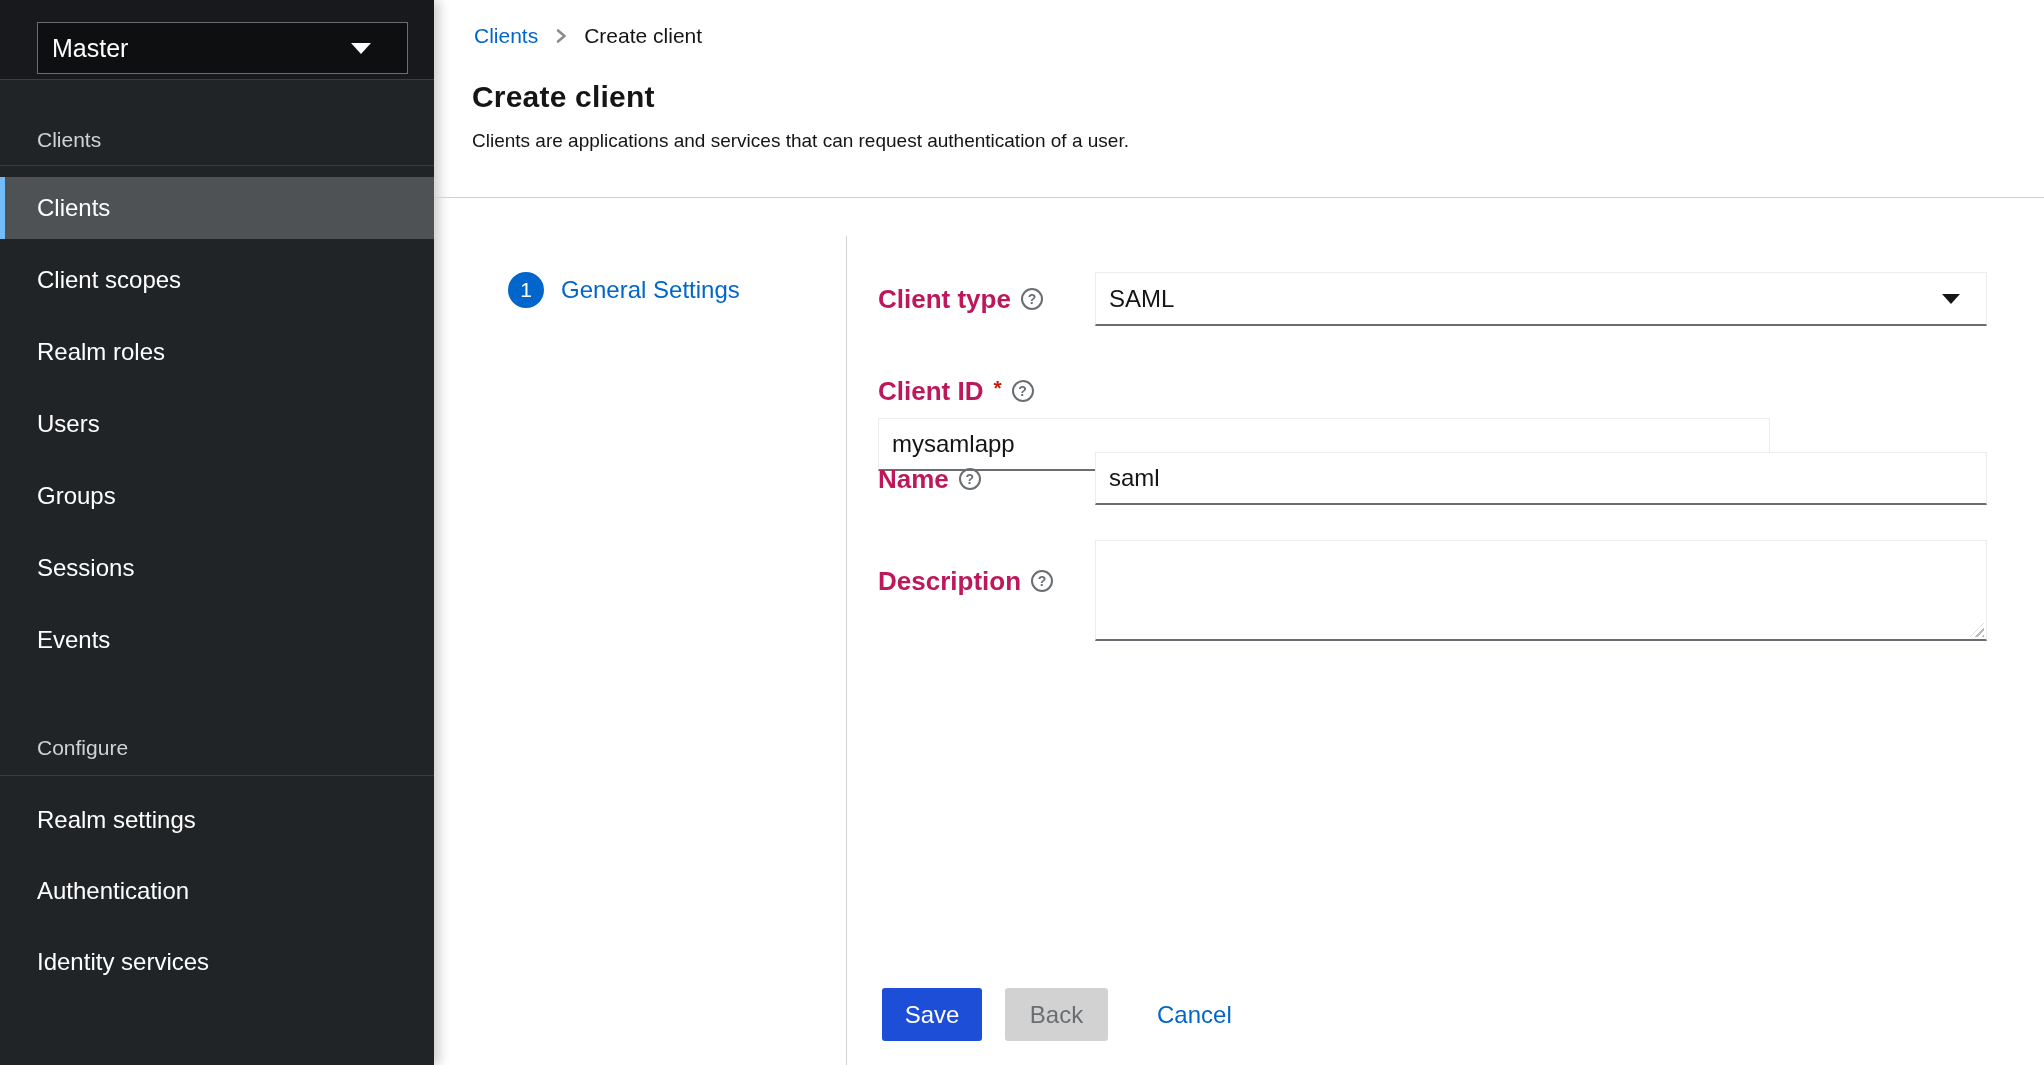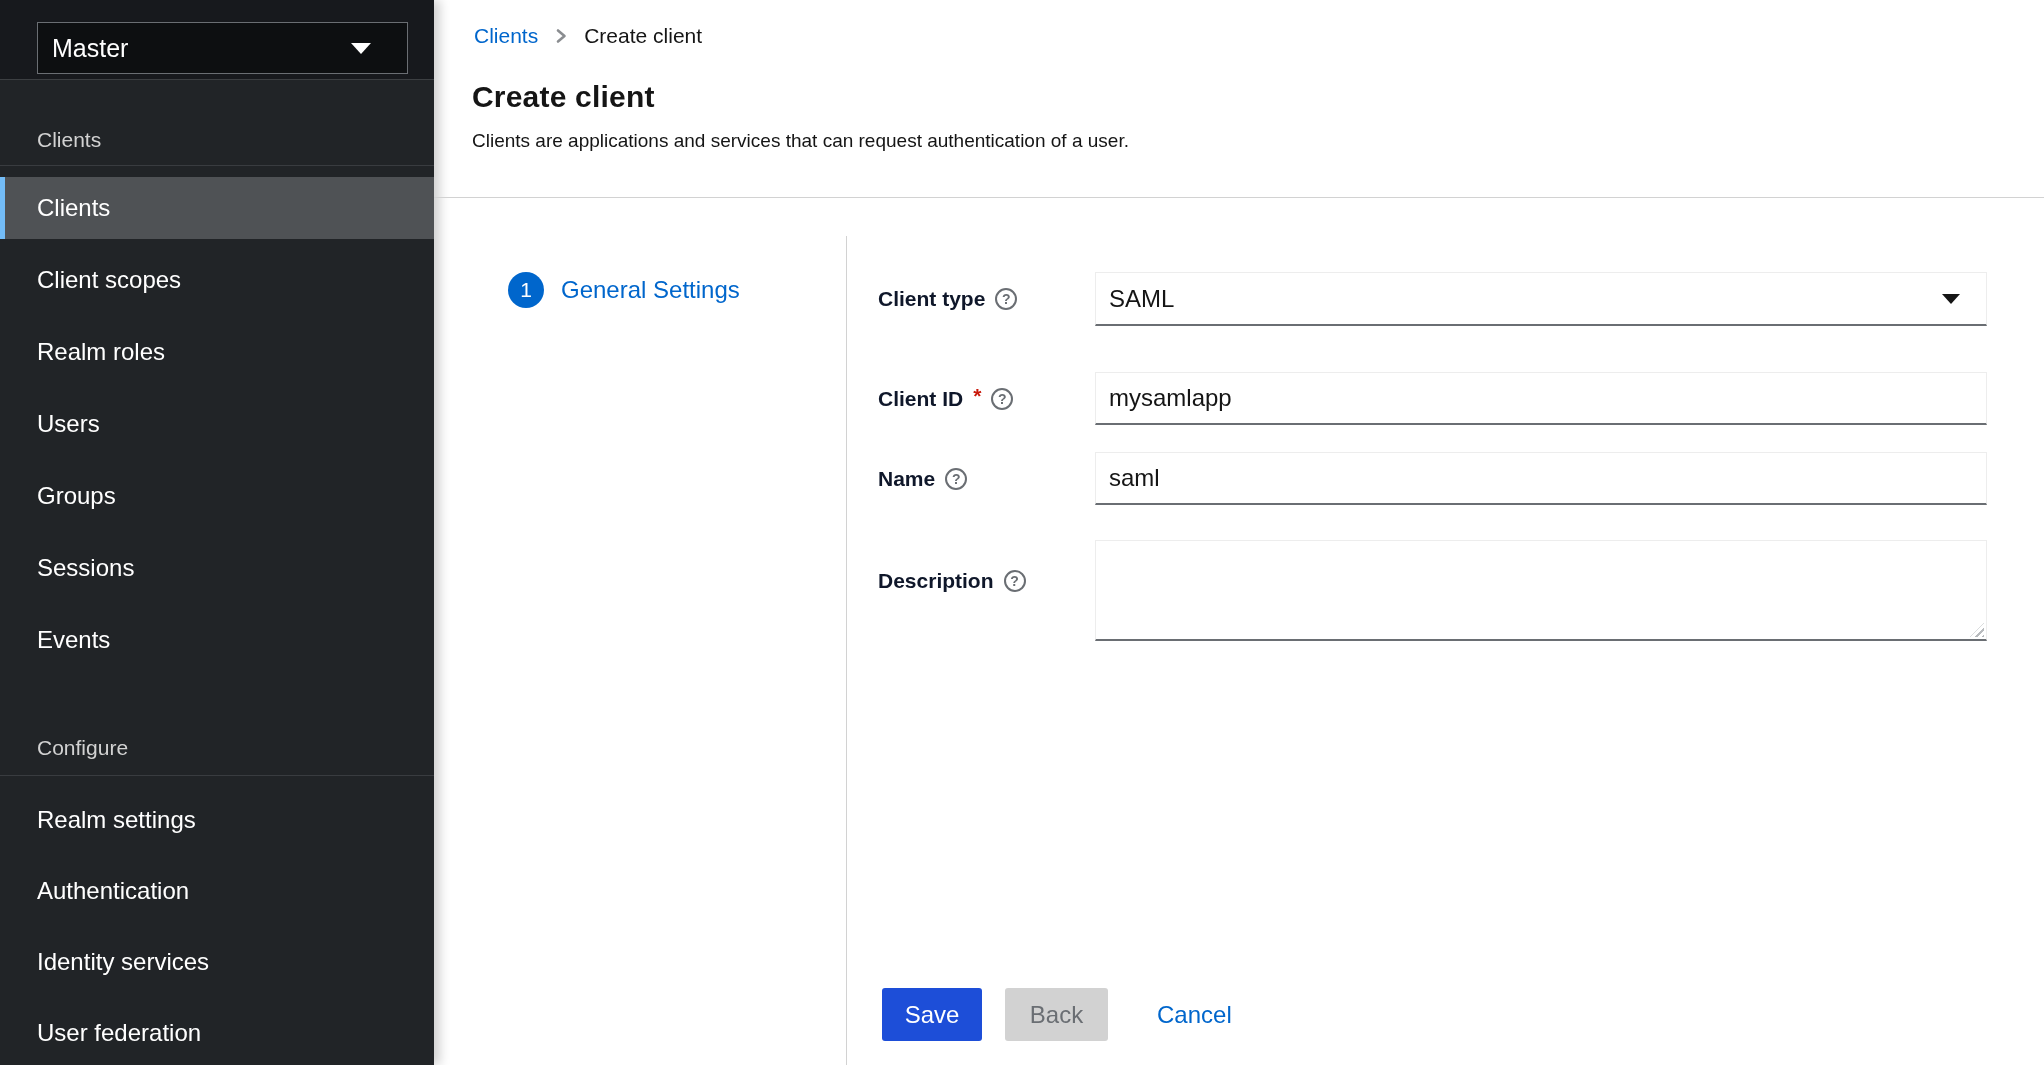--- a/index.html
+++ b/index.html
@@ -120,7 +120,7 @@
   .row-client-id .field-label-cell,
   .row-name .field-label-cell { height: 54px; }
   .row-description .field-label-cell { height: 54px; align-items: center; margin-top: 14px; align-self: flex-start; }
-  .field-label { font-size: 21px; font-weight: 700; color: #0f172a; }
+  .field-label { font-size: 26px; font-weight: 700; color: #be185d; }
   .required-star { color: #c9190b; font-size: 21px; font-weight: 700; margin-top: -6px; }
   .help-icon {
     width: 22px; height: 22px; flex: none;

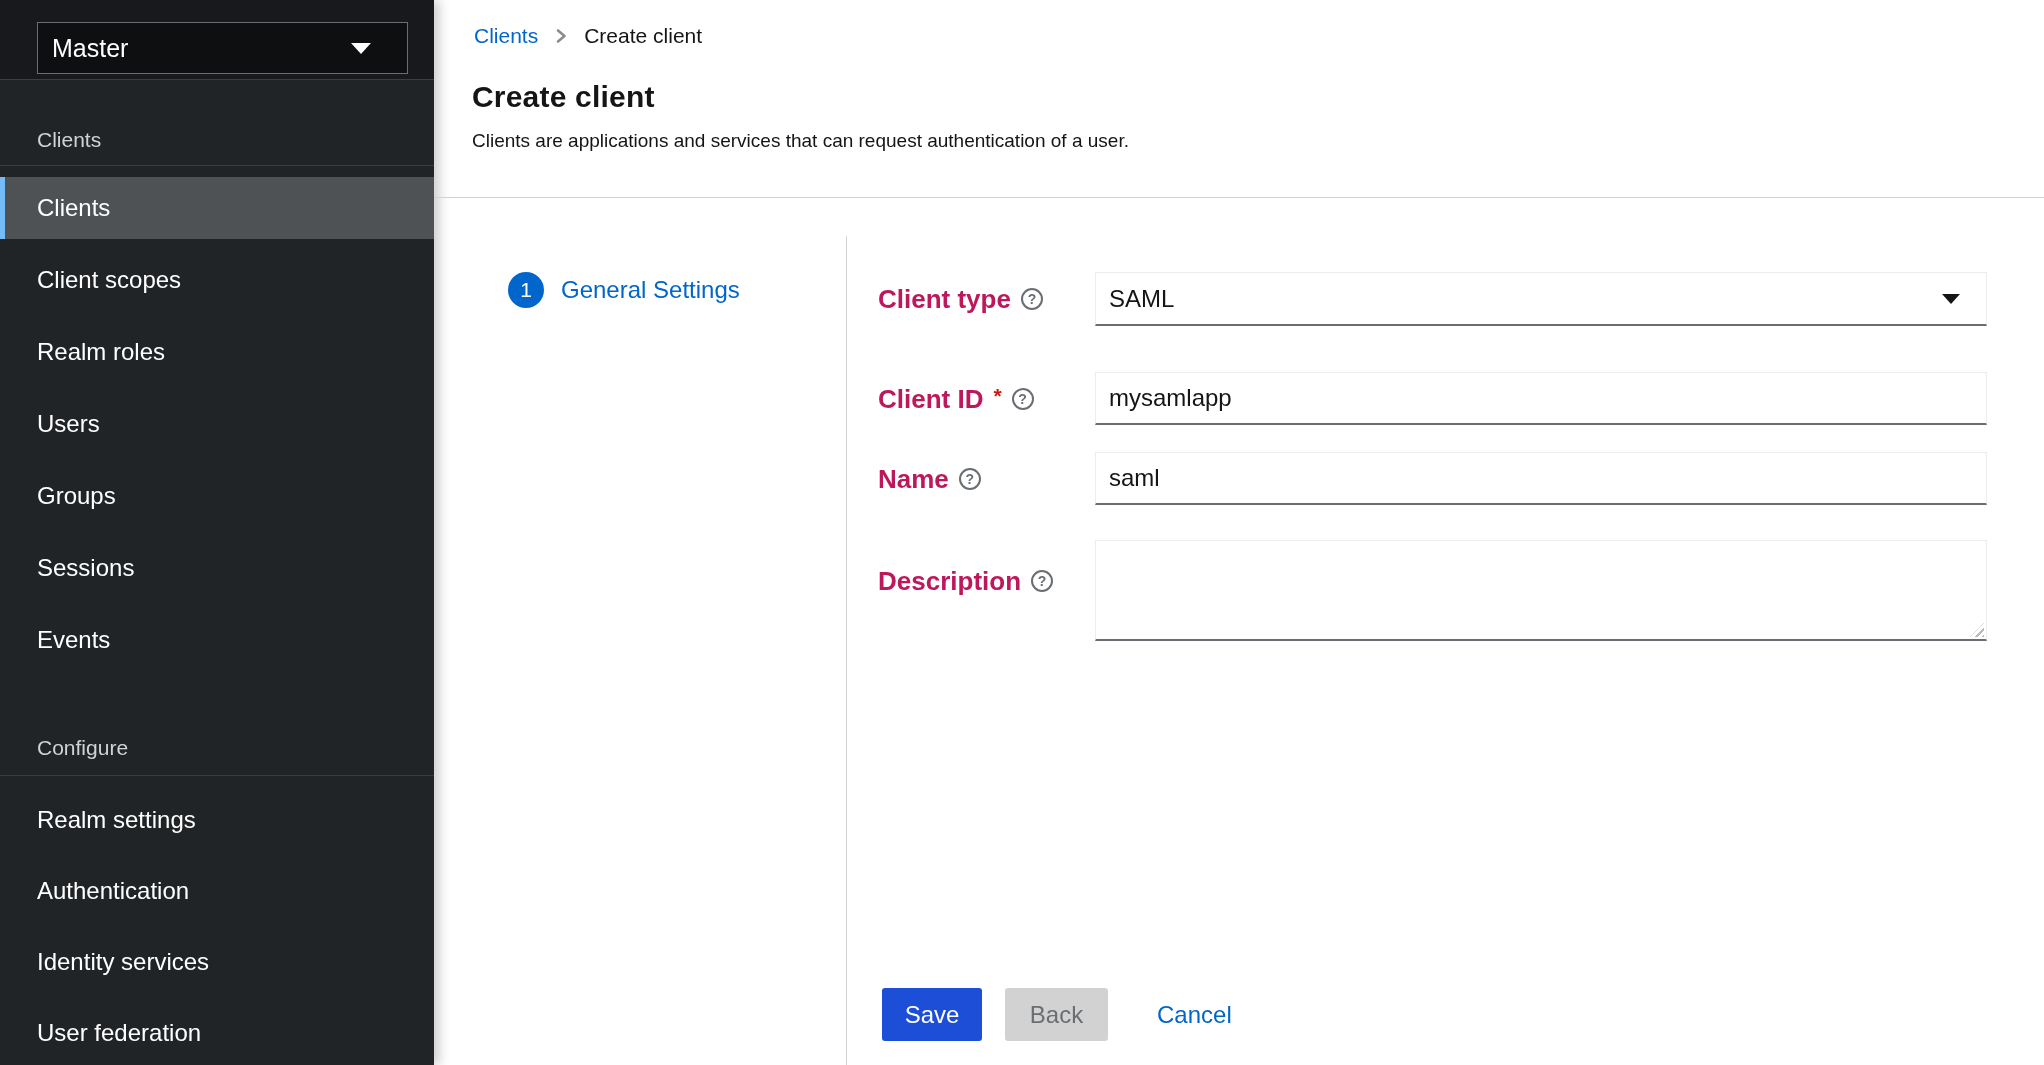--- a/index.html
+++ b/index.html
@@ -109,7 +109,7 @@
   
   .form-row { position: absolute; left: 878px; width: 1110px; display: flex; }
   .row-client-type  { top: 272px; }
-  .row-client-id    { top: 372px; }
+  .row-client-id    { top: 364px; flex-direction: column; }
   .row-name         { top: 452px; }
   .row-description  { top: 540px; }
   .field-label-cell {

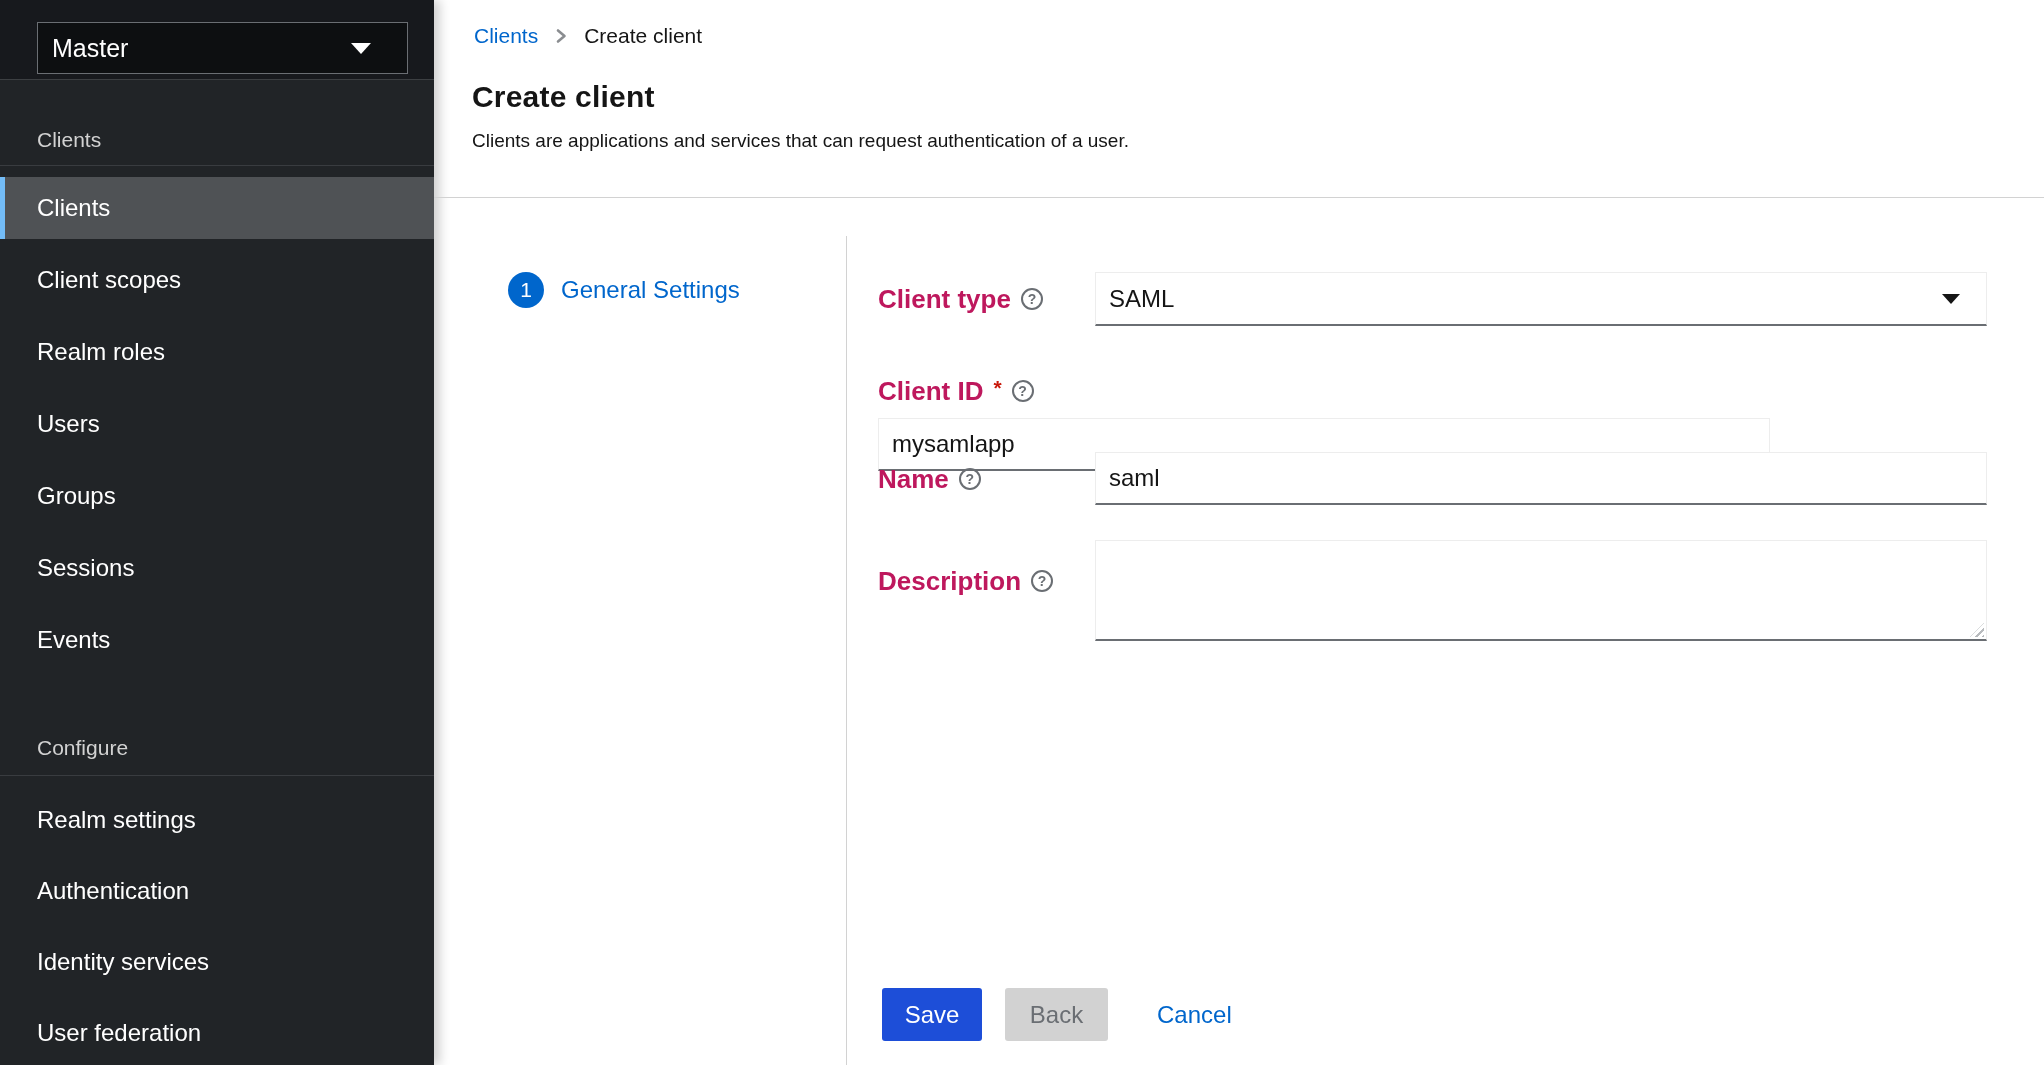--- a/index.html
+++ b/index.html
@@ -206,7 +206,6 @@
     <li class="nav-item">Realm settings</li>
     <li class="nav-item">Authentication</li>
     <li class="nav-item">Identity services</li>
-    <li class="nav-item">User federation</li>
   </ul>
 </nav>
 

